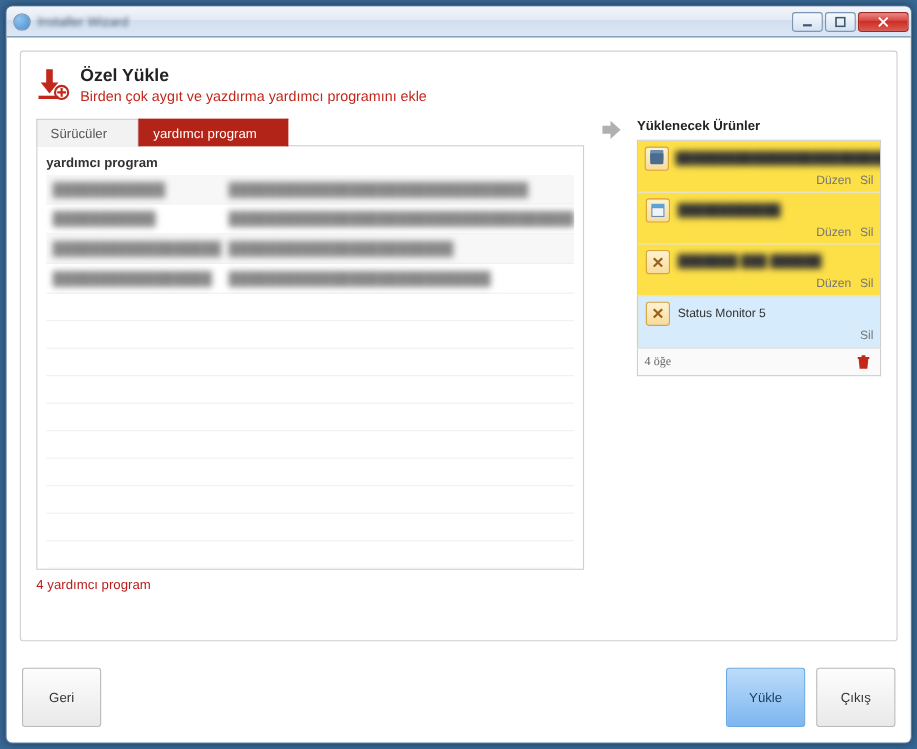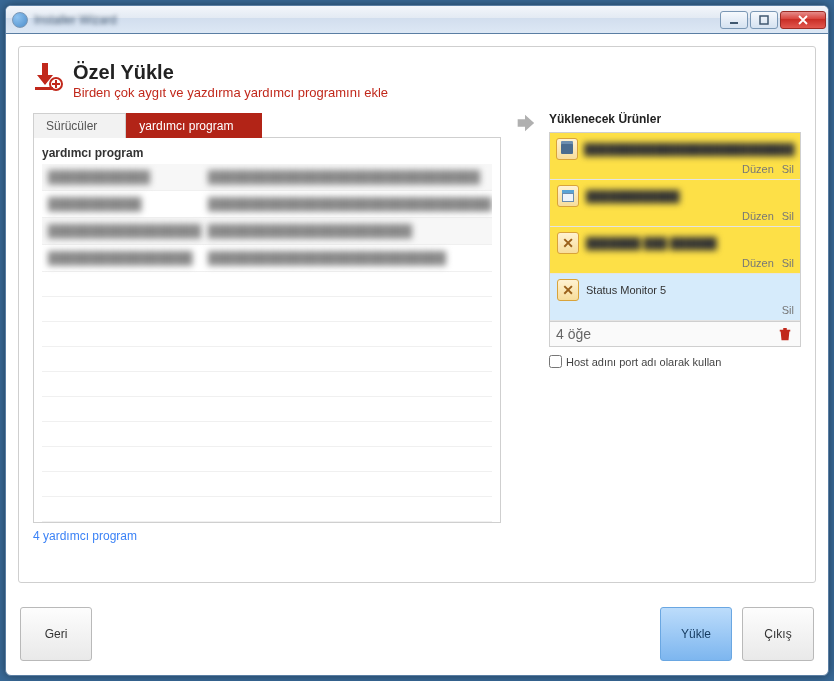--- a/index.html
+++ b/index.html
@@ -90,7 +90,7 @@
   .header-icon svg { width: 32px; height: 32px; }
   .header-text h1 {
     margin: 0;
-    font-size: 20px;
+    font-size: 16px;
     font-weight: bold;
     color: #222;
   }

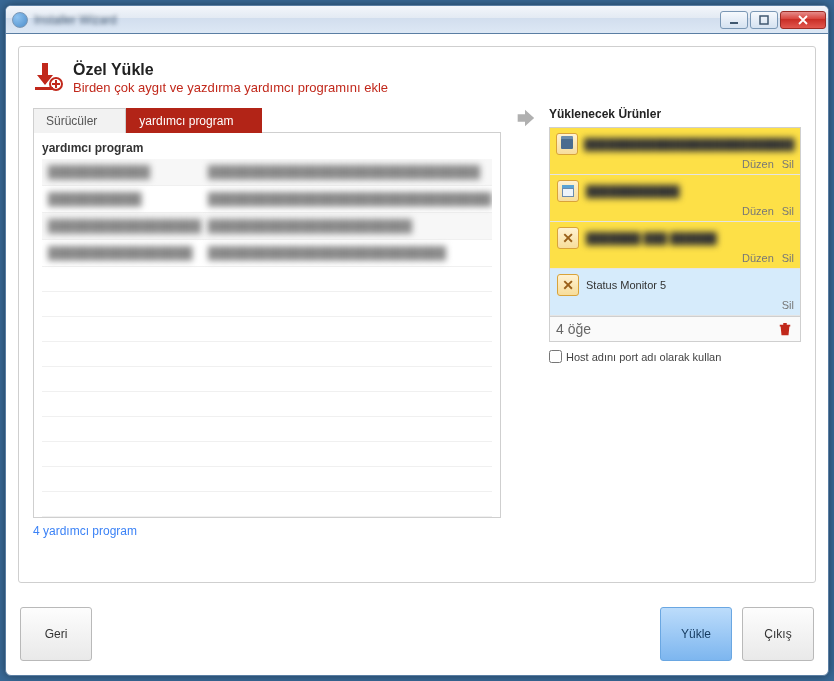--- a/index.html
+++ b/index.html
@@ -108,7 +108,7 @@
     min-height: 0;
   }
   .left-col { flex: 1; display: flex; flex-direction: column; min-width: 0; }
-  .right-col { width: 252px; display: flex; flex-direction: column; }
+  .right-col { width: 222px; display: flex; flex-direction: column; }
 
   .tabs { display: flex; }
   .tab {

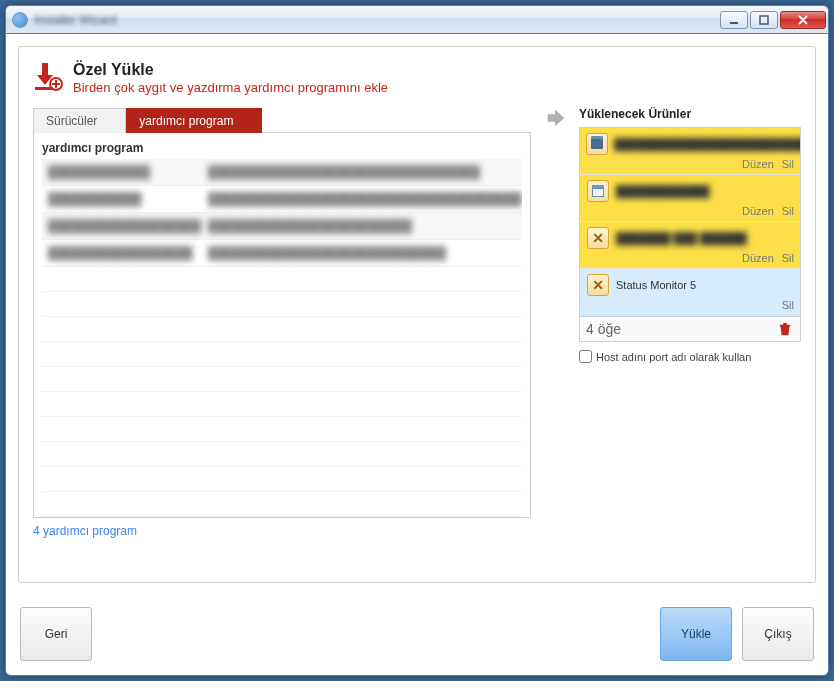--- a/index.html
+++ b/index.html
@@ -221,7 +221,7 @@
     padding: 3px 6px;
     background: #fafafa;
   }
-  .count-bar .count { flex: 1; color: #666; font-size: 14px; }
+  .count-bar .count { flex: 1; color: #666; font-size: 11px; font-family: Liberation Serif, serif; }
   .trash-btn {
     width: 18px; height: 18px;
     display: flex; align-items: center; justify-content: center;

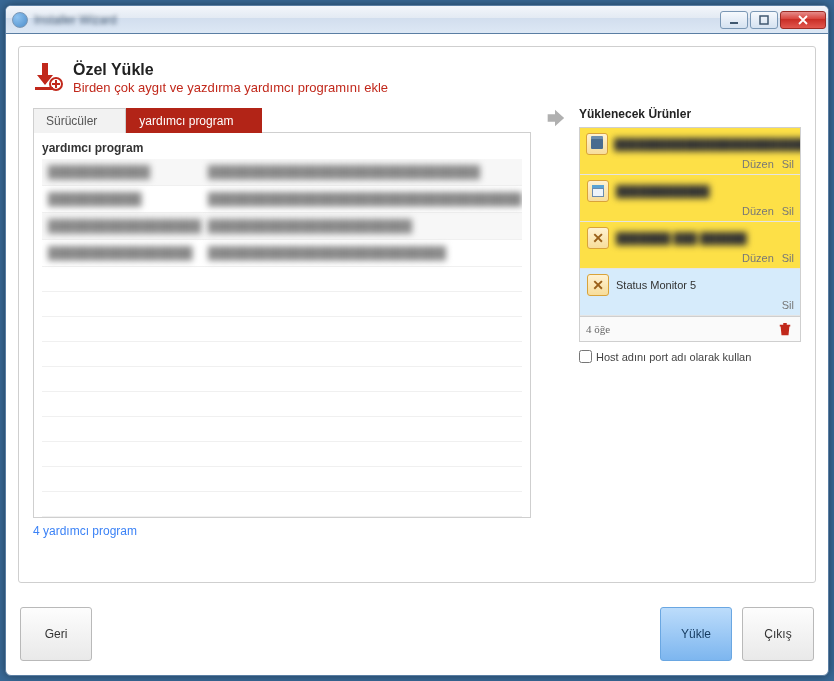--- a/index.html
+++ b/index.html
@@ -439,10 +439,6 @@
               </svg>
             </div>
           </div>
-          <label class="host-check">
-            <input type="checkbox" style="">
-            <span>Host adını port adı olarak kullan</span>
-          </label>
         </div>
 
       </div>

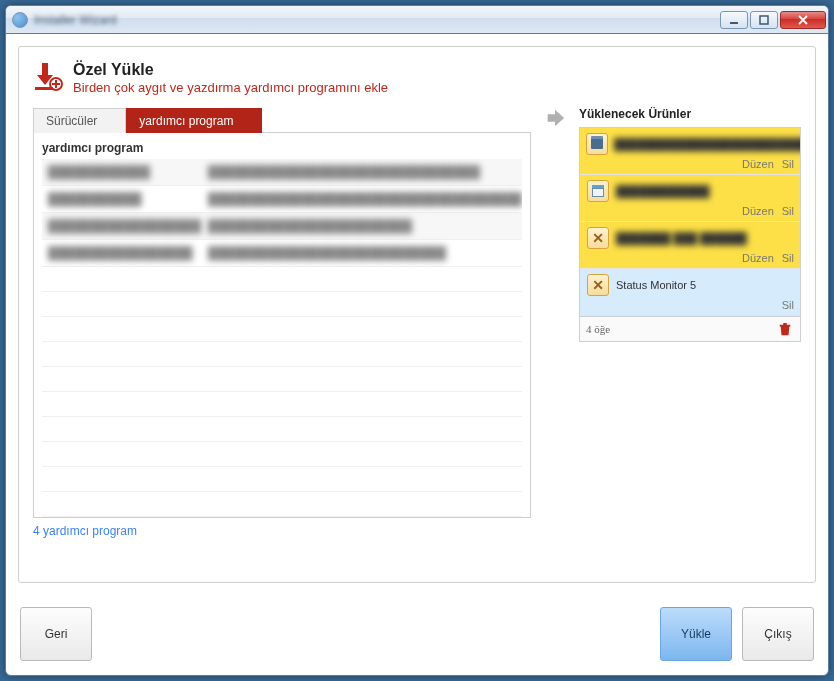--- a/index.html
+++ b/index.html
@@ -177,7 +177,7 @@
 
   .list-footer {
     padding: 6px 0 0 0;
-    color: #3b82f6;
+    color: #b91c1c;
   }
 
   .arrow-col {

